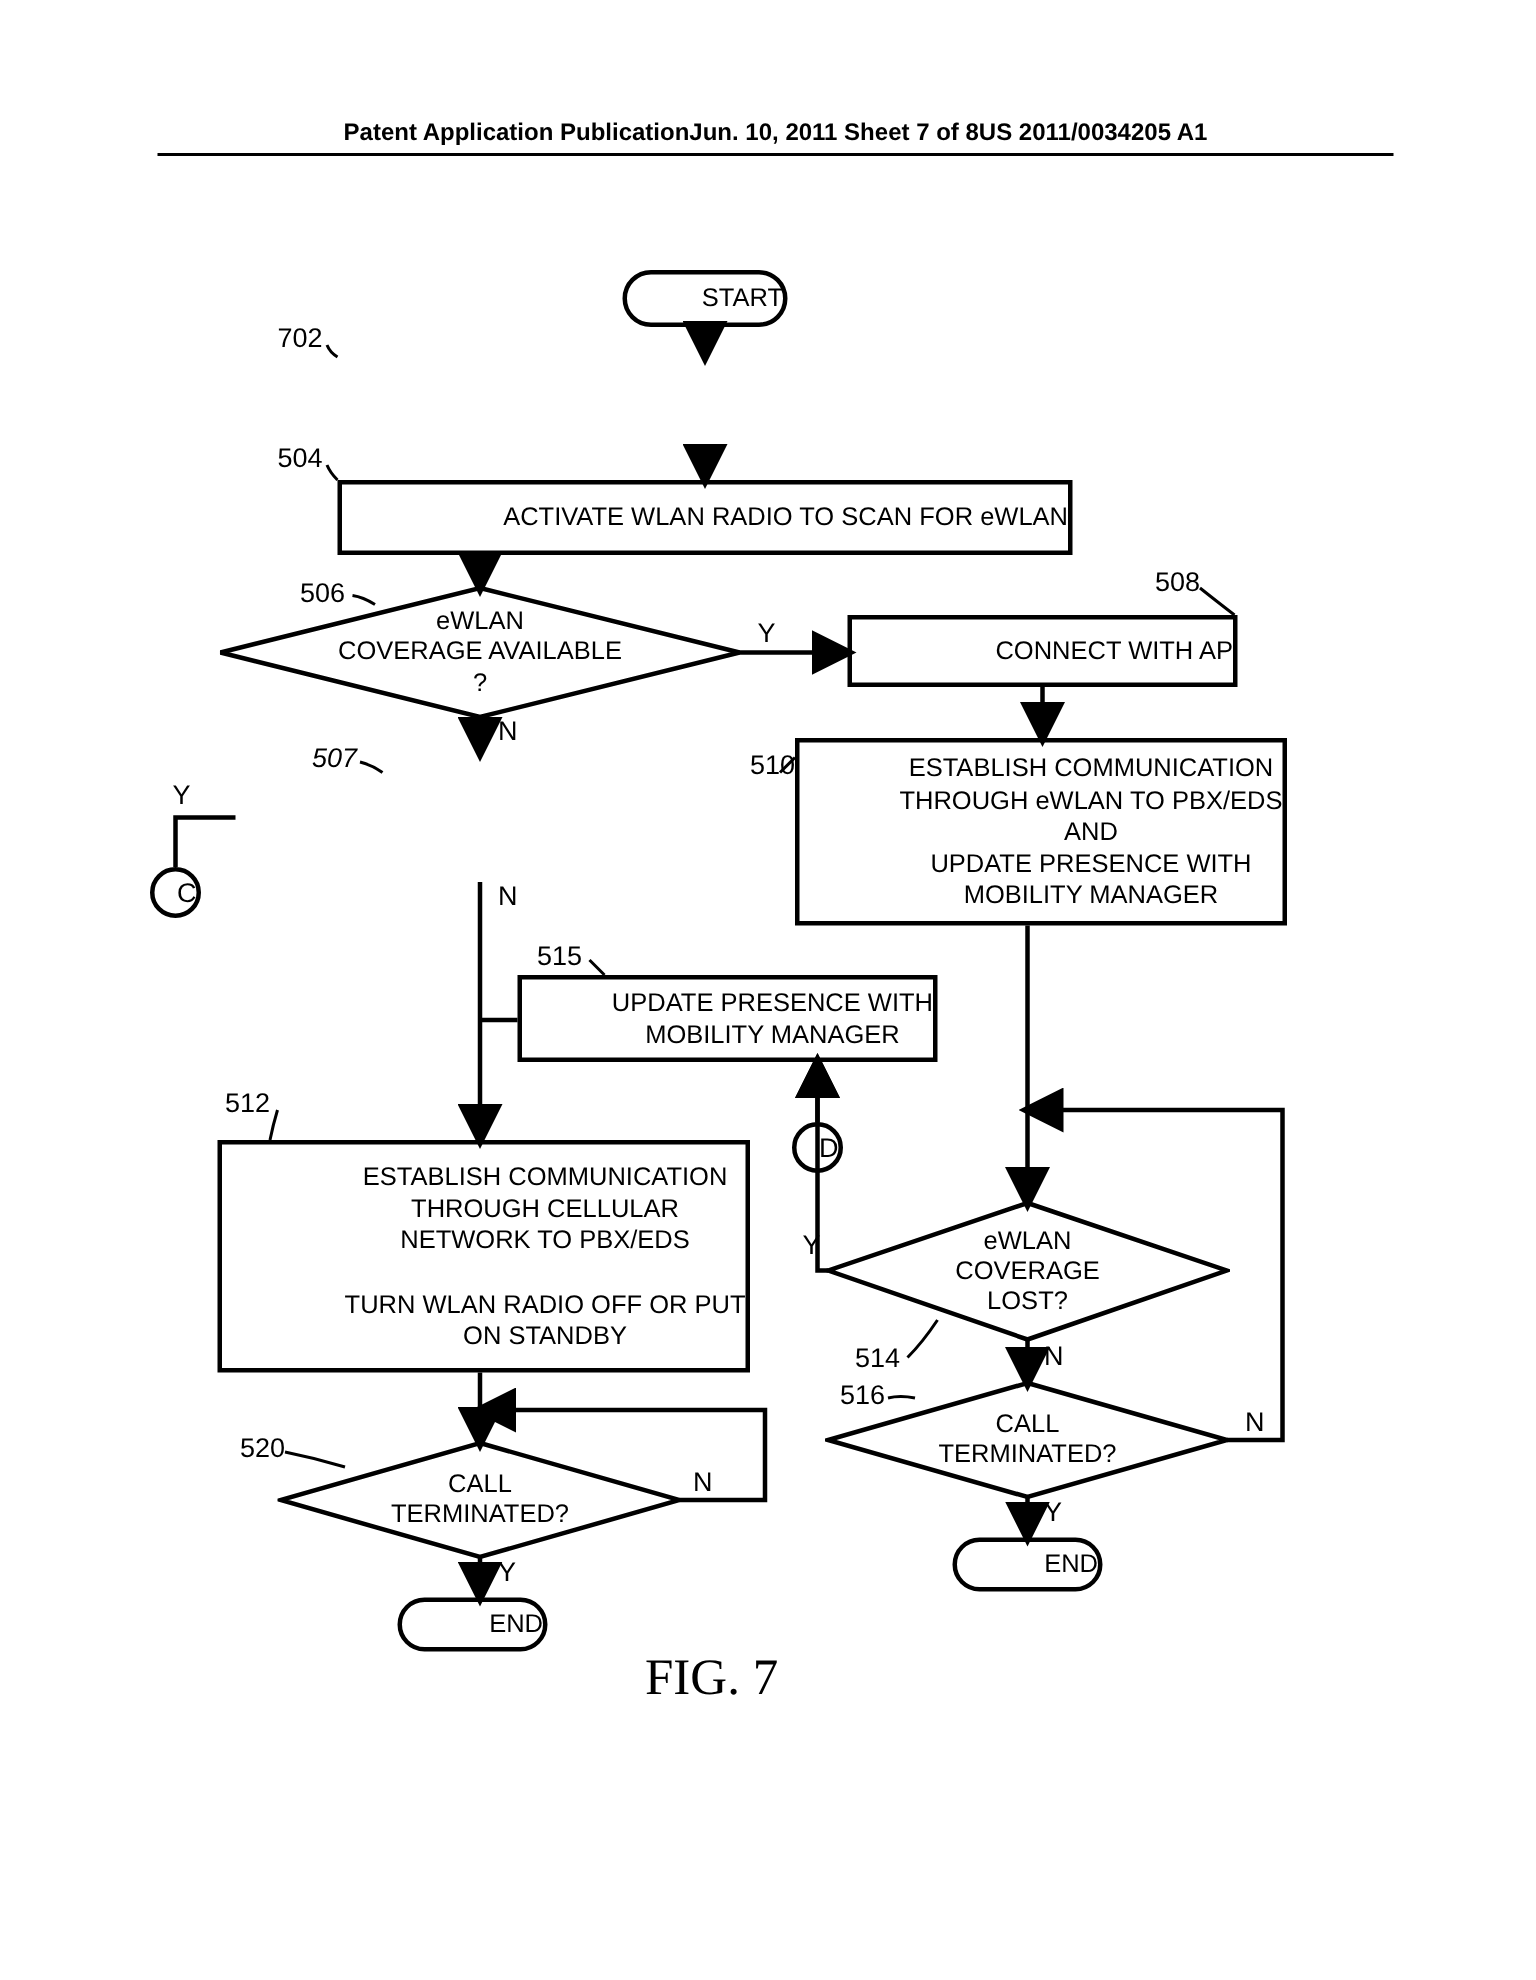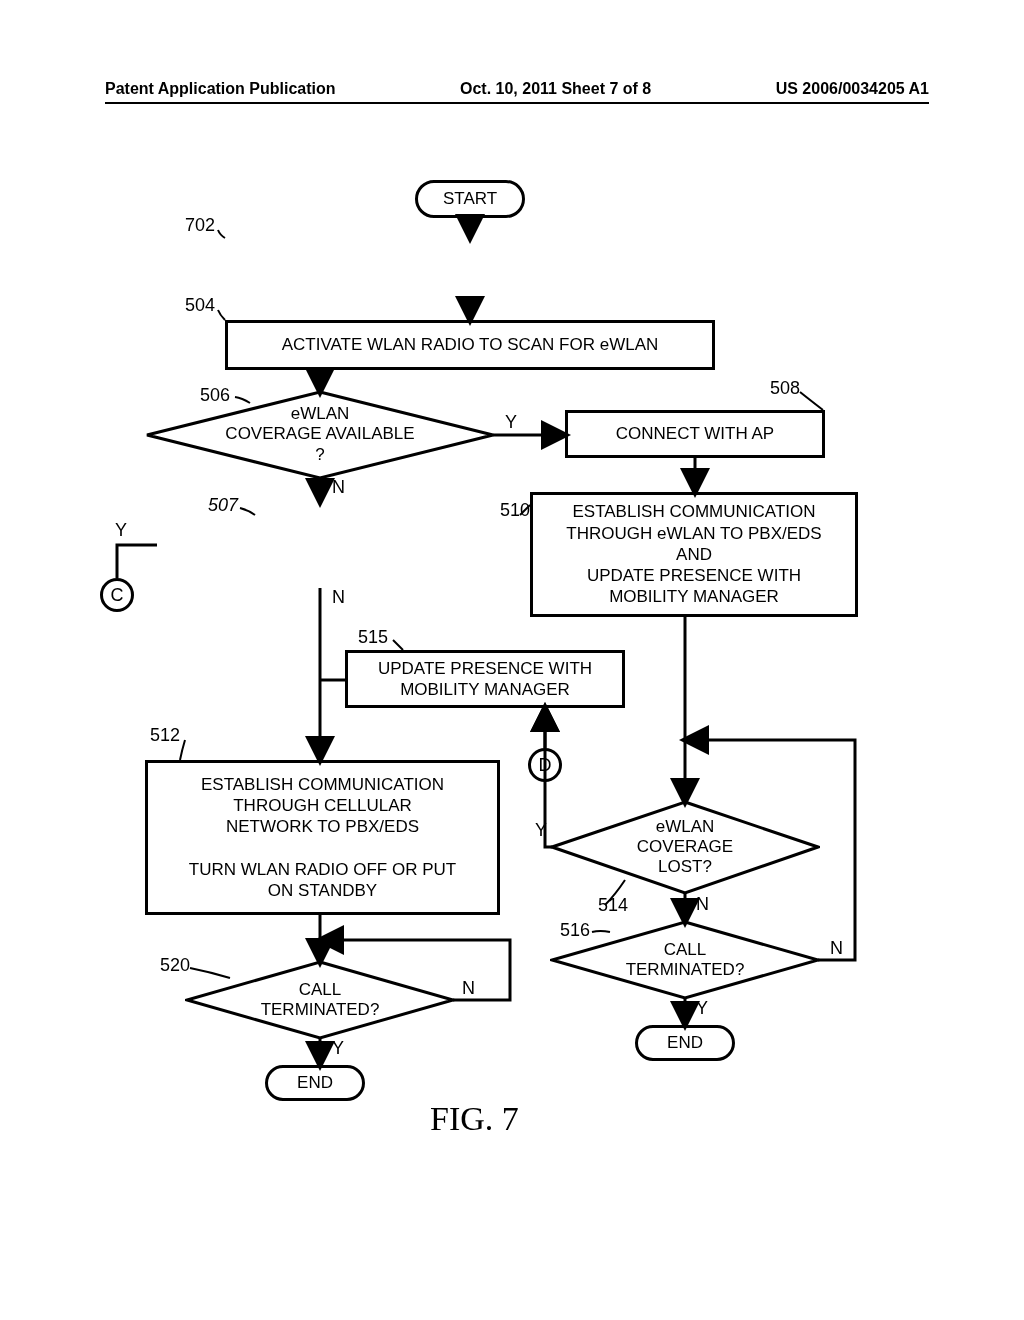--- a/index.html
+++ b/index.html
@@ -16,7 +16,7 @@
     left: 105px;
     right: 95px;
     display: flex;
-    justify-content: space-between;
+    justify-content: center;
     font-size: 16px;
     font-weight: bold;
     border-bottom: 2px solid #000;

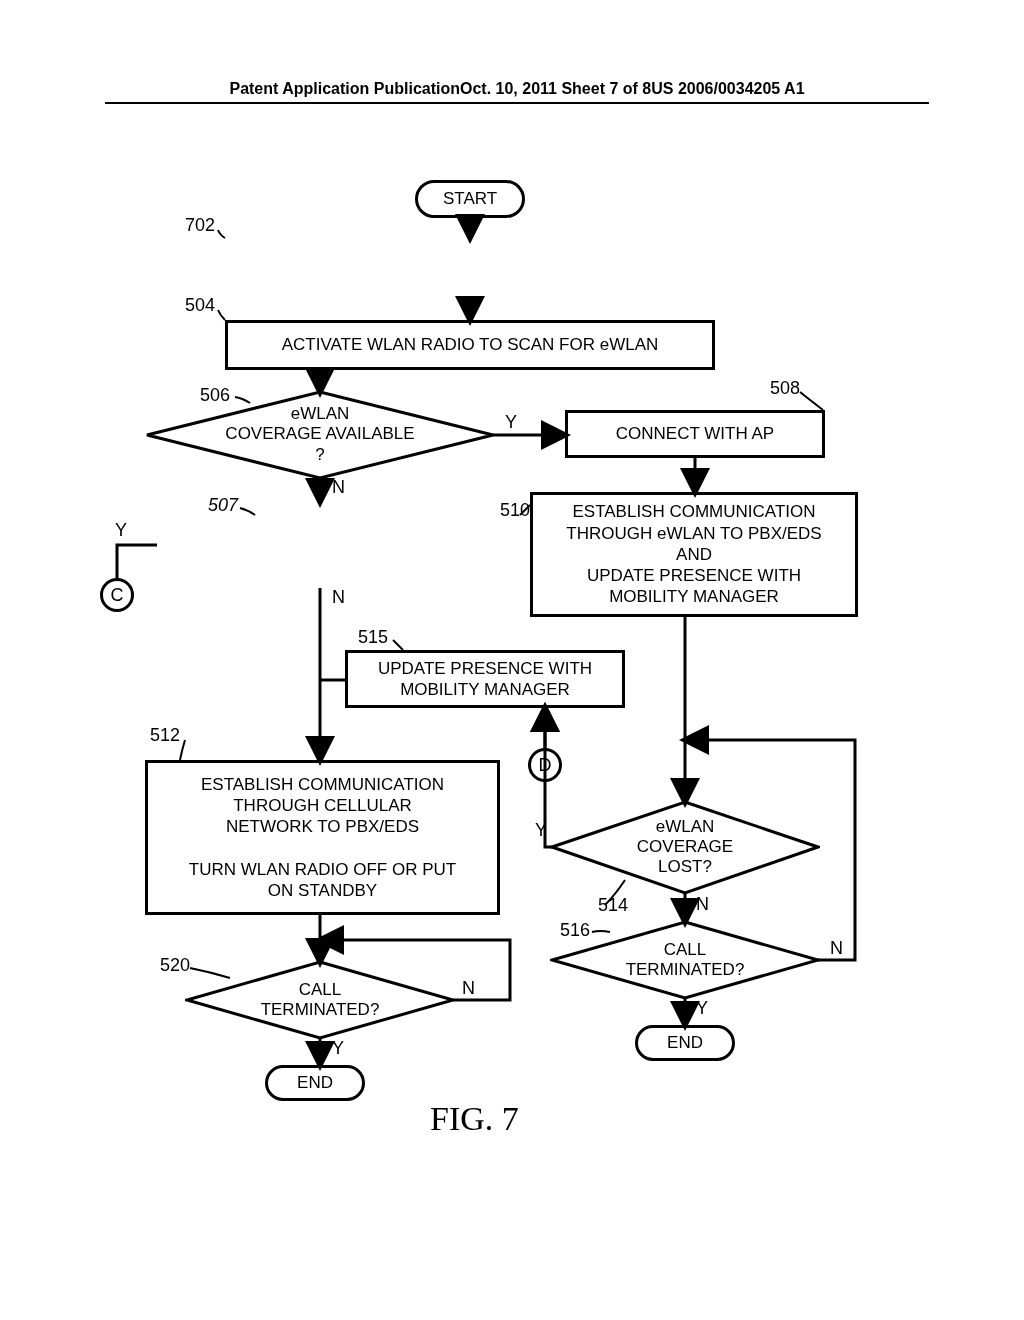--- a/index.html
+++ b/index.html
@@ -94,7 +94,7 @@
 
 <div class="header">
   <span>Patent Application Publication</span>
-  <span>Oct. 10, 2011  Sheet 7 of 8</span>
+  <span>Jun. 10, 2011  Sheet 7 of 8</span>
   <span>US 2006/0034205 A1</span>
 </div>
 

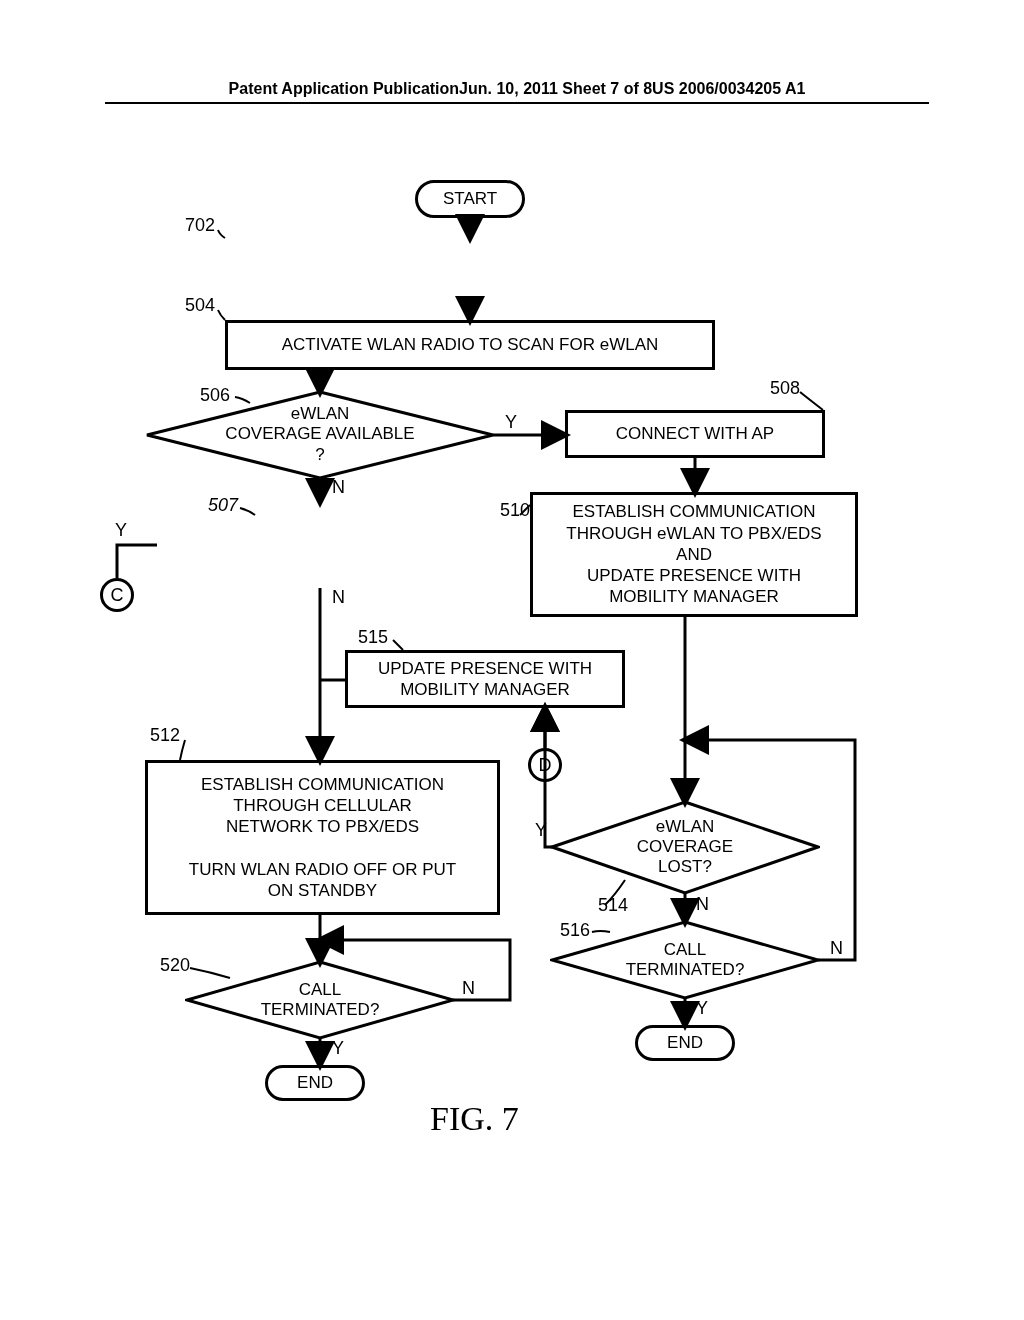--- a/index.html
+++ b/index.html
@@ -95,7 +95,7 @@
 <div class="header">
   <span>Patent Application Publication</span>
   <span>Jun. 10, 2011  Sheet 7 of 8</span>
-  <span>US 2006/0034205 A1</span>
+  <span>US 2011/0034205 A1</span>
 </div>
 
 <div class="diagram">

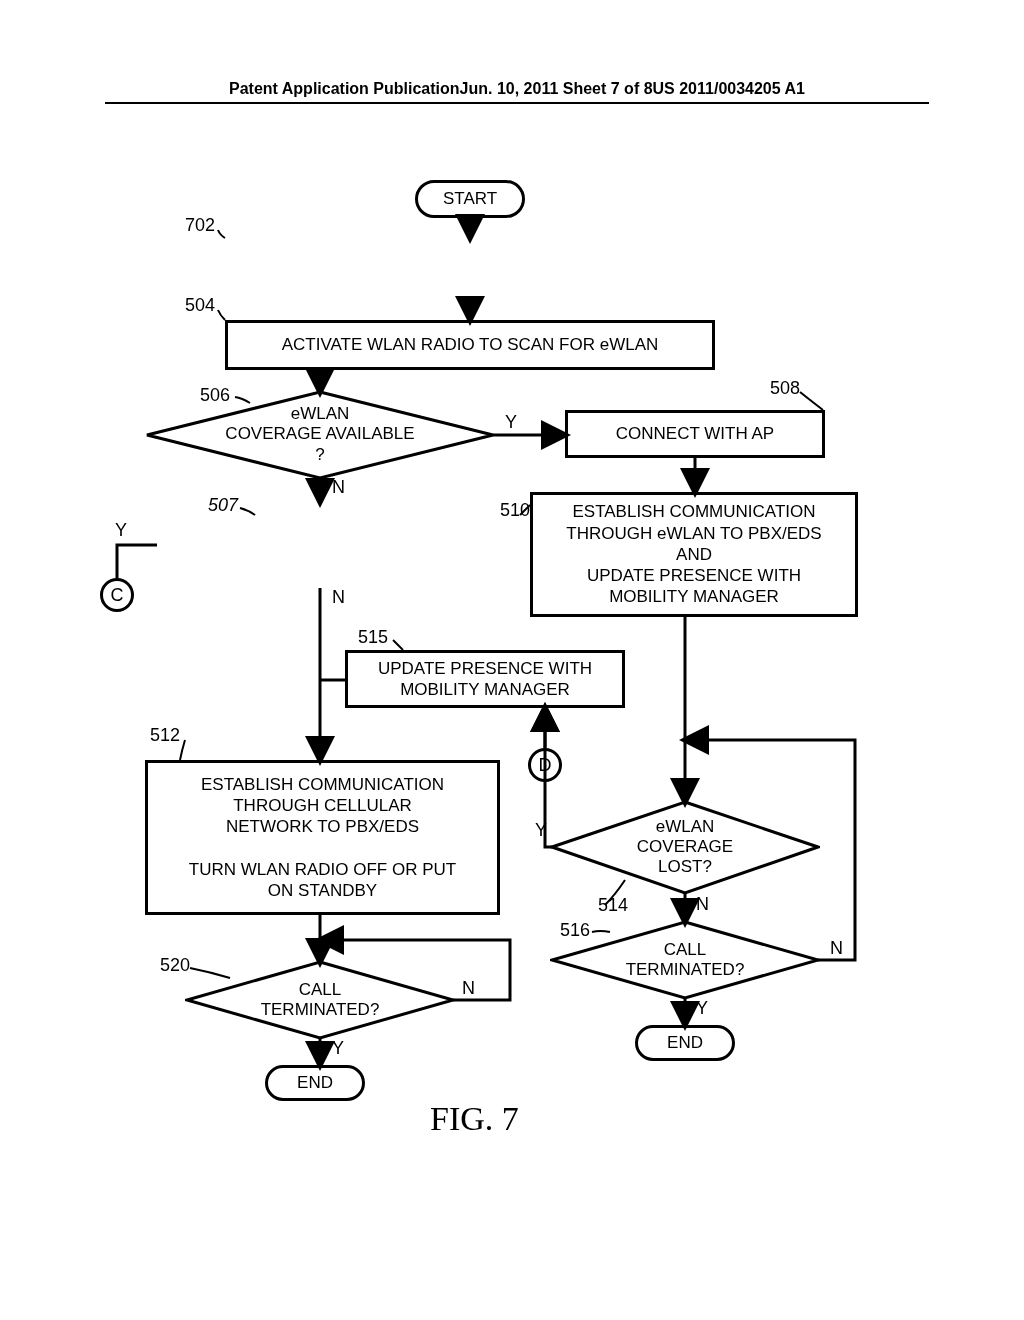--- a/index.html
+++ b/index.html
@@ -36,7 +36,7 @@
     line-height: 1.25;
     display: flex;
     align-items: center;
-    justify-content: center;
+    justify-content: flex-end;
     background: #fff;
   }
   .terminator {

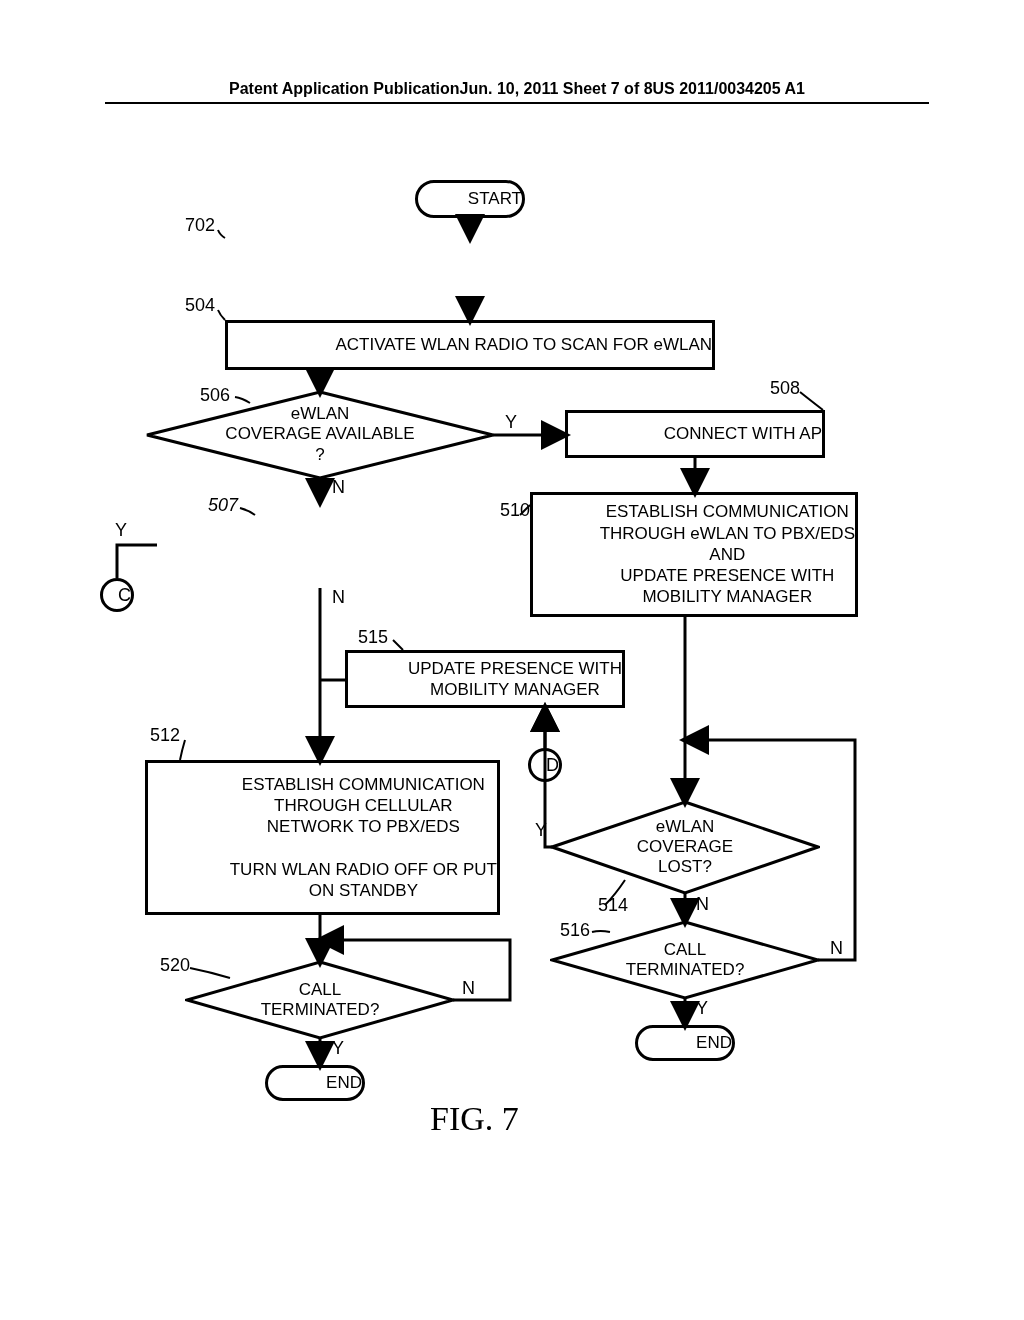--- a/index.html
+++ b/index.html
@@ -161,7 +161,7 @@
 COVERAGE
 LOST?</div>
   </div>
-  <div class="ref" style="left:470px; top:735px;margin-left:28px;">514</div>
+  <div class="ref" style="left:470px; top:735px;">514</div>
 
   <div class="decision-wrap" style="left:450px; top:760px; width:270px; height:80px;">
     <svg class="decision-svg" width="270" height="80">

